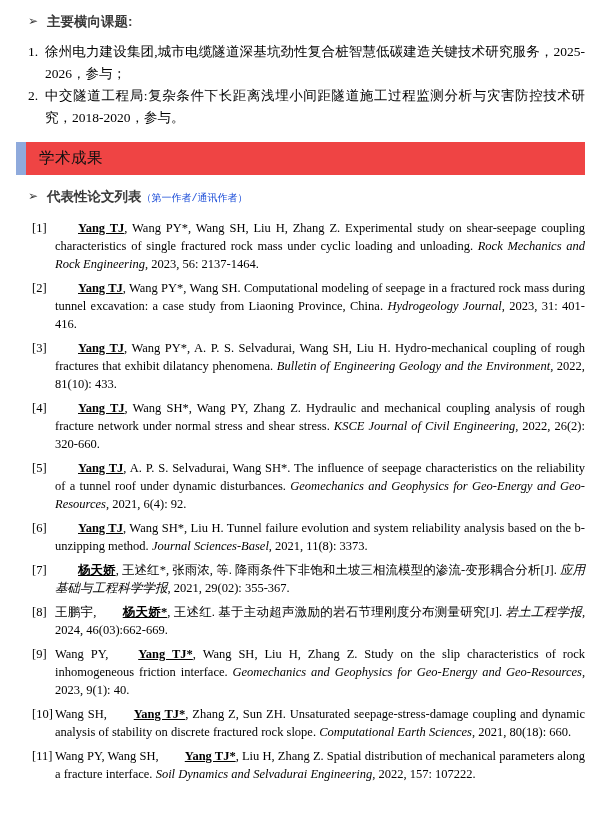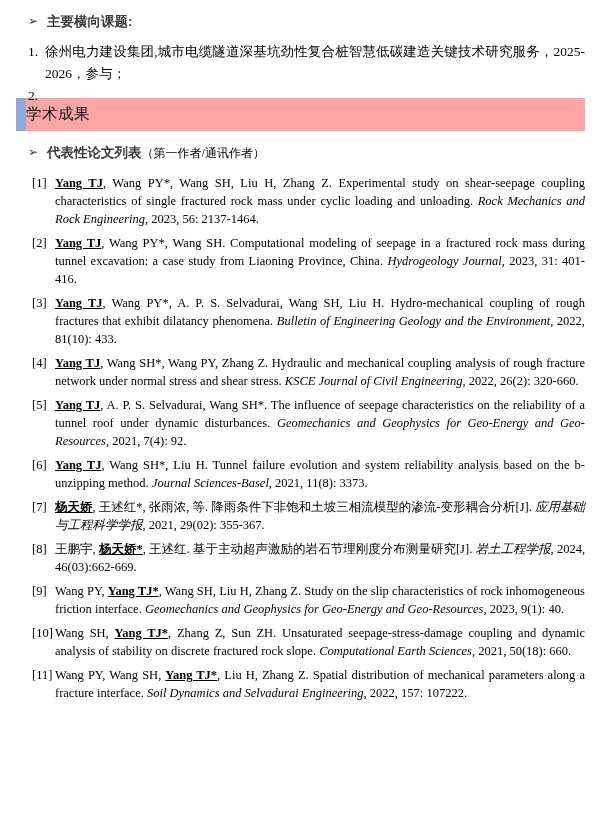--- a/index.html
+++ b/index.html
@@ -95,7 +95,7 @@
 
   <ol class="project-list">
       <li class="project-item"><span class="project-num">1.</span><span>徐州电力建设集团,城市电缆隧道深基坑劲性复合桩智慧低碳建造关键技术研究服务，2025-2026，参与；</span></li>
-      <li class="project-item"><span class="project-num">2.</span></li>
+      <li class="project-item"><span class="project-num">2.</span><span>中交隧道工程局:复杂条件下长距离浅埋小间距隧道施工过程监测分析与灾害防控技术研究，2018-2020，参与。</span></li>
     </ol>
 
   <div class="section-bar">

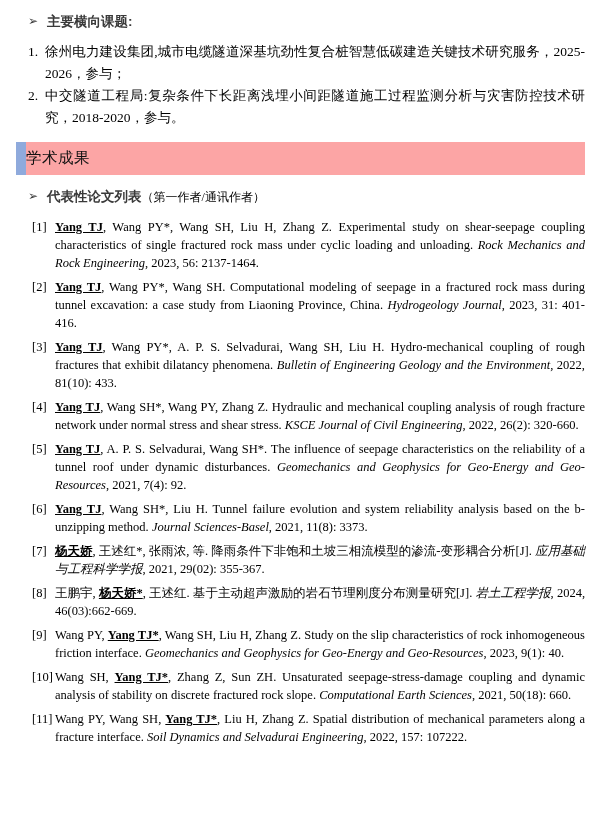--- a/index.html
+++ b/index.html
@@ -57,10 +57,11 @@
     width: calc(100% + 12px);
     box-sizing: border-box;
     height: 33px;
-    background: #fca5a5;
+    background: #ef4444;
     border-left: 10px solid #8faadc;
     display: flex;
     align-items: center;
+    padding-left: 13px;
     font-family: "Liberation Sans", "DejaVu Sans", sans-serif;
     font-size: 15.5px;
     letter-spacing: 0.5px;

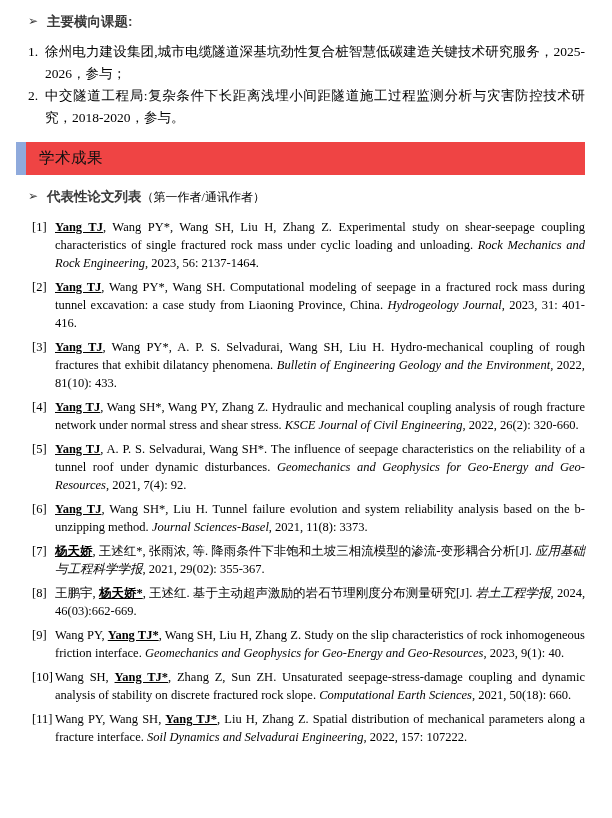--- a/index.html
+++ b/index.html
@@ -35,10 +35,10 @@
     color: #3a3a3a;
   }
   .heading-sub {
-    font-family: Liberation Serif, serif;
+    font-family: Liberation Mono, monospace;
     font-weight: normal;
-    font-size: 12px;
-    color: #000000;
+    font-size: 10px;
+    color: #1d4ed8;
   }
   
   .project-list {

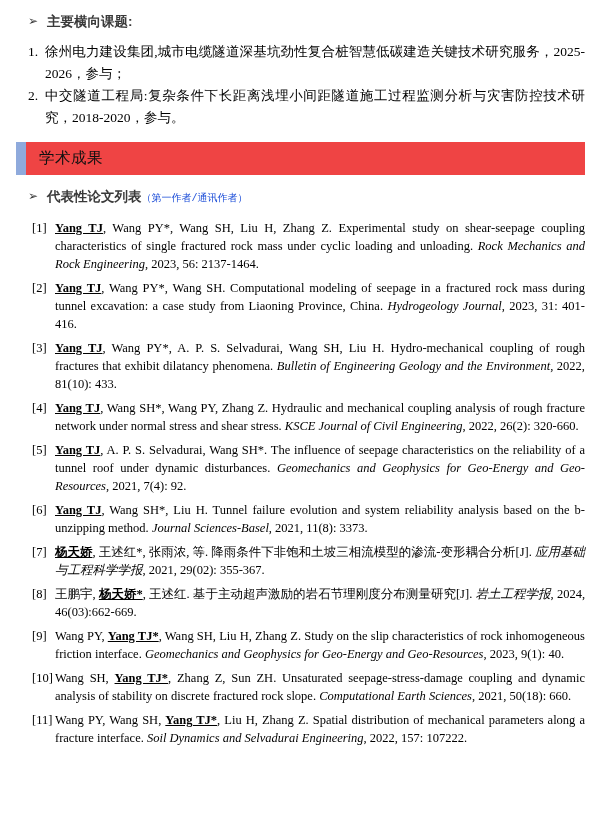--- a/index.html
+++ b/index.html
@@ -82,7 +82,7 @@
   .paper-num { position: absolute; left: 4px; }
   .seg-b { font-weight: bold; }
   .seg-i { font-style: italic; }
-  .seg-u { text-decoration: underline; }
+  .seg-u { text-decoration: underline; margin-left: 23px; }
 </style>
 </head>
 <body>

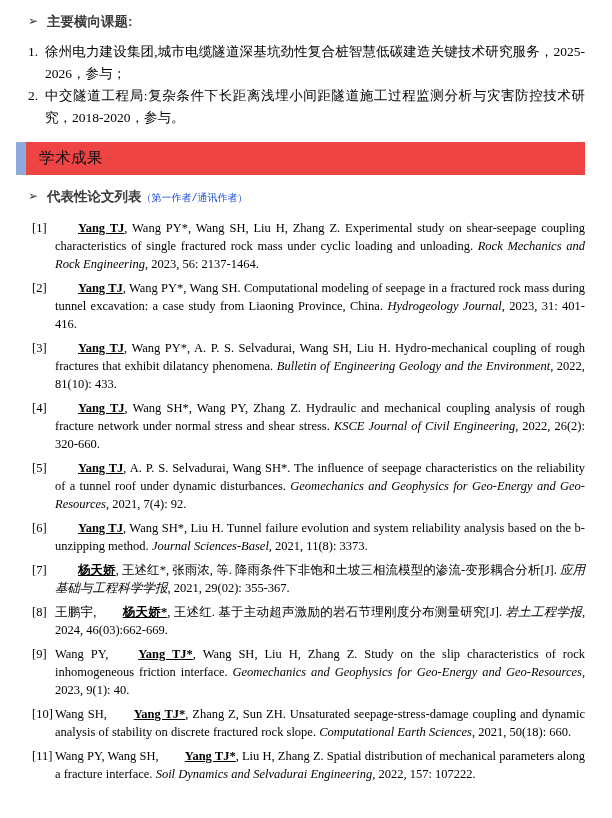--- a/index.html
+++ b/index.html
@@ -114,7 +114,7 @@
       <div class="paper"><span class="paper-num">[2]</span><span class=" seg-b seg-u">Yang TJ</span><span class="">, Wang PY*, Wang SH. Computational modeling of seepage in a fractured rock mass during tunnel excavation: a case study from Liaoning Province, China. </span><span class=" seg-i">Hydrogeology Journal</span><span class="">, 2023, 31: 401-416.</span></div>
       <div class="paper"><span class="paper-num">[3]</span><span class=" seg-b seg-u">Yang TJ</span><span class="">, Wang PY*, A. P. S. Selvadurai, Wang SH, Liu H. Hydro-mechanical coupling of rough fractures that exhibit dilatancy phenomena. </span><span class=" seg-i">Bulletin of Engineering Geology and the Environment</span><span class="">, 2022, 81(10): 433.</span></div>
       <div class="paper"><span class="paper-num">[4]</span><span class=" seg-b seg-u">Yang TJ</span><span class="">, Wang SH*, Wang PY, Zhang Z. Hydraulic and mechanical coupling analysis of rough fracture network under normal stress and shear stress. </span><span class=" seg-i">KSCE Journal of Civil Engineering</span><span class="">, 2022, 26(2): 320-660.</span></div>
-      <div class="paper"><span class="paper-num">[5]</span><span class=" seg-b seg-u">Yang TJ</span><span class="">, A. P. S. Selvadurai, Wang SH*. The influence of seepage characteristics on the reliability of a tunnel roof under dynamic disturbances. </span><span class=" seg-i">Geomechanics and Geophysics for Geo-Energy and Geo-Resources</span><span class="">, 2021, 7(4): 92.</span></div>
+      <div class="paper"><span class="paper-num">[5]</span><span class=" seg-b seg-u">Yang TJ</span><span class="">, A. P. S. Selvadurai, Wang SH*. The influence of seepage characteristics on the reliability of a tunnel roof under dynamic disturbances. </span><span class=" seg-i">Geomechanics and Geophysics for Geo-Energy and Geo-Resources</span><span class="">, 2021, 6(4): 92.</span></div>
       <div class="paper"><span class="paper-num">[6]</span><span class=" seg-b seg-u">Yang TJ</span><span class="">, Wang SH*, Liu H. Tunnel failure evolution and system reliability analysis based on the b-unzipping method. </span><span class=" seg-i">Journal Sciences-Basel</span><span class="">, 2021, 11(8): 3373.</span></div>
       <div class="paper"><span class="paper-num">[7]</span><span class=" seg-b seg-u">杨天娇</span><span class="">, 王述红*, 张雨浓, 等. 降雨条件下非饱和土坡三相流模型的渗流-变形耦合分析[J]. </span><span class=" seg-i">应用基础与工程科学学报</span><span class="">, 2021, 29(02): 355-367.</span></div>
       <div class="paper"><span class="paper-num">[8]</span><span class="">王鹏宇, </span><span class=" seg-b seg-u">杨天娇*</span><span class="">, 王述红. 基于主动超声激励的岩石节理刚度分布测量研究[J]. </span><span class=" seg-i">岩土工程学报</span><span class="">, 2024, 46(03):662-669.</span></div>

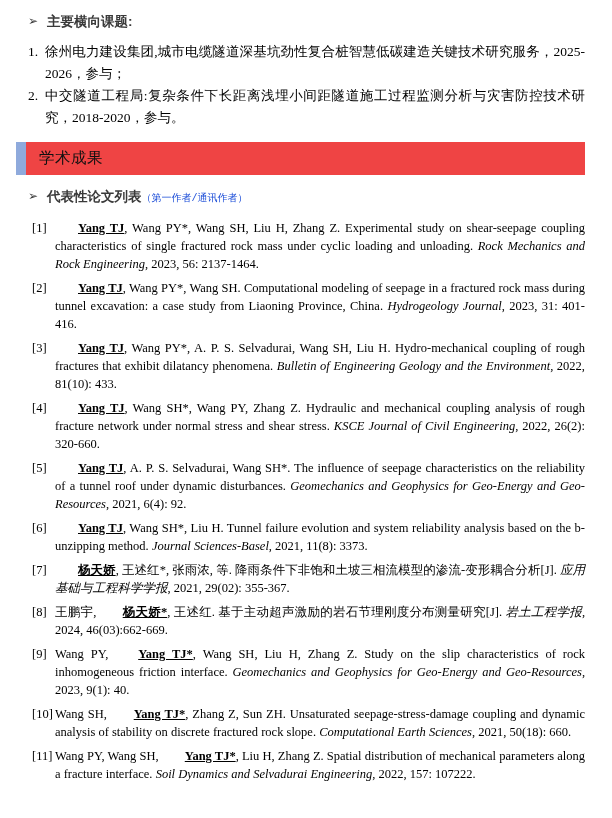--- a/index.html
+++ b/index.html
@@ -119,7 +119,7 @@
       <div class="paper"><span class="paper-num">[7]</span><span class=" seg-b seg-u">杨天娇</span><span class="">, 王述红*, 张雨浓, 等. 降雨条件下非饱和土坡三相流模型的渗流-变形耦合分析[J]. </span><span class=" seg-i">应用基础与工程科学学报</span><span class="">, 2021, 29(02): 355-367.</span></div>
       <div class="paper"><span class="paper-num">[8]</span><span class="">王鹏宇, </span><span class=" seg-b seg-u">杨天娇*</span><span class="">, 王述红. 基于主动超声激励的岩石节理刚度分布测量研究[J]. </span><span class=" seg-i">岩土工程学报</span><span class="">, 2024, 46(03):662-669.</span></div>
       <div class="paper"><span class="paper-num">[9]</span><span class="">Wang PY, </span><span class=" seg-b seg-u">Yang TJ*</span><span class="">, Wang SH, Liu H, Zhang Z. Study on the slip characteristics of rock inhomogeneous friction interface. </span><span class=" seg-i">Geomechanics and Geophysics for Geo-Energy and Geo-Resources</span><span class="">, 2023, 9(1): 40.</span></div>
-      <div class="paper"><span class="paper-num">[10]</span><span class="">Wang SH, </span><span class=" seg-b seg-u">Yang TJ*</span><span class="">, Zhang Z, Sun ZH. Unsaturated seepage-stress-damage coupling and dynamic analysis of stability on discrete fractured rock slope. </span><span class=" seg-i">Computational Earth Sciences</span><span class="">, 2021, 50(18): 660.</span></div>
+      <div class="paper"><span class="paper-num">[10]</span><span class="">Wang SH, </span><span class=" seg-b seg-u">Yang TJ*</span><span class="">, Zhang Z, Sun ZH. Unsaturated seepage-stress-damage coupling and dynamic analysis of stability on discrete fractured rock slope. </span><span class=" seg-i">Computational Earth Sciences</span><span class="">, 2021, 80(18): 660.</span></div>
       <div class="paper"><span class="paper-num">[11]</span><span class="">Wang PY, Wang SH, </span><span class=" seg-b seg-u">Yang TJ*</span><span class="">, Liu H, Zhang Z. Spatial distribution of mechanical parameters along a fracture interface. </span><span class=" seg-i">Soil Dynamics and Selvadurai Engineering</span><span class="">, 2022, 157: 107222.</span></div>
     </div>
 

